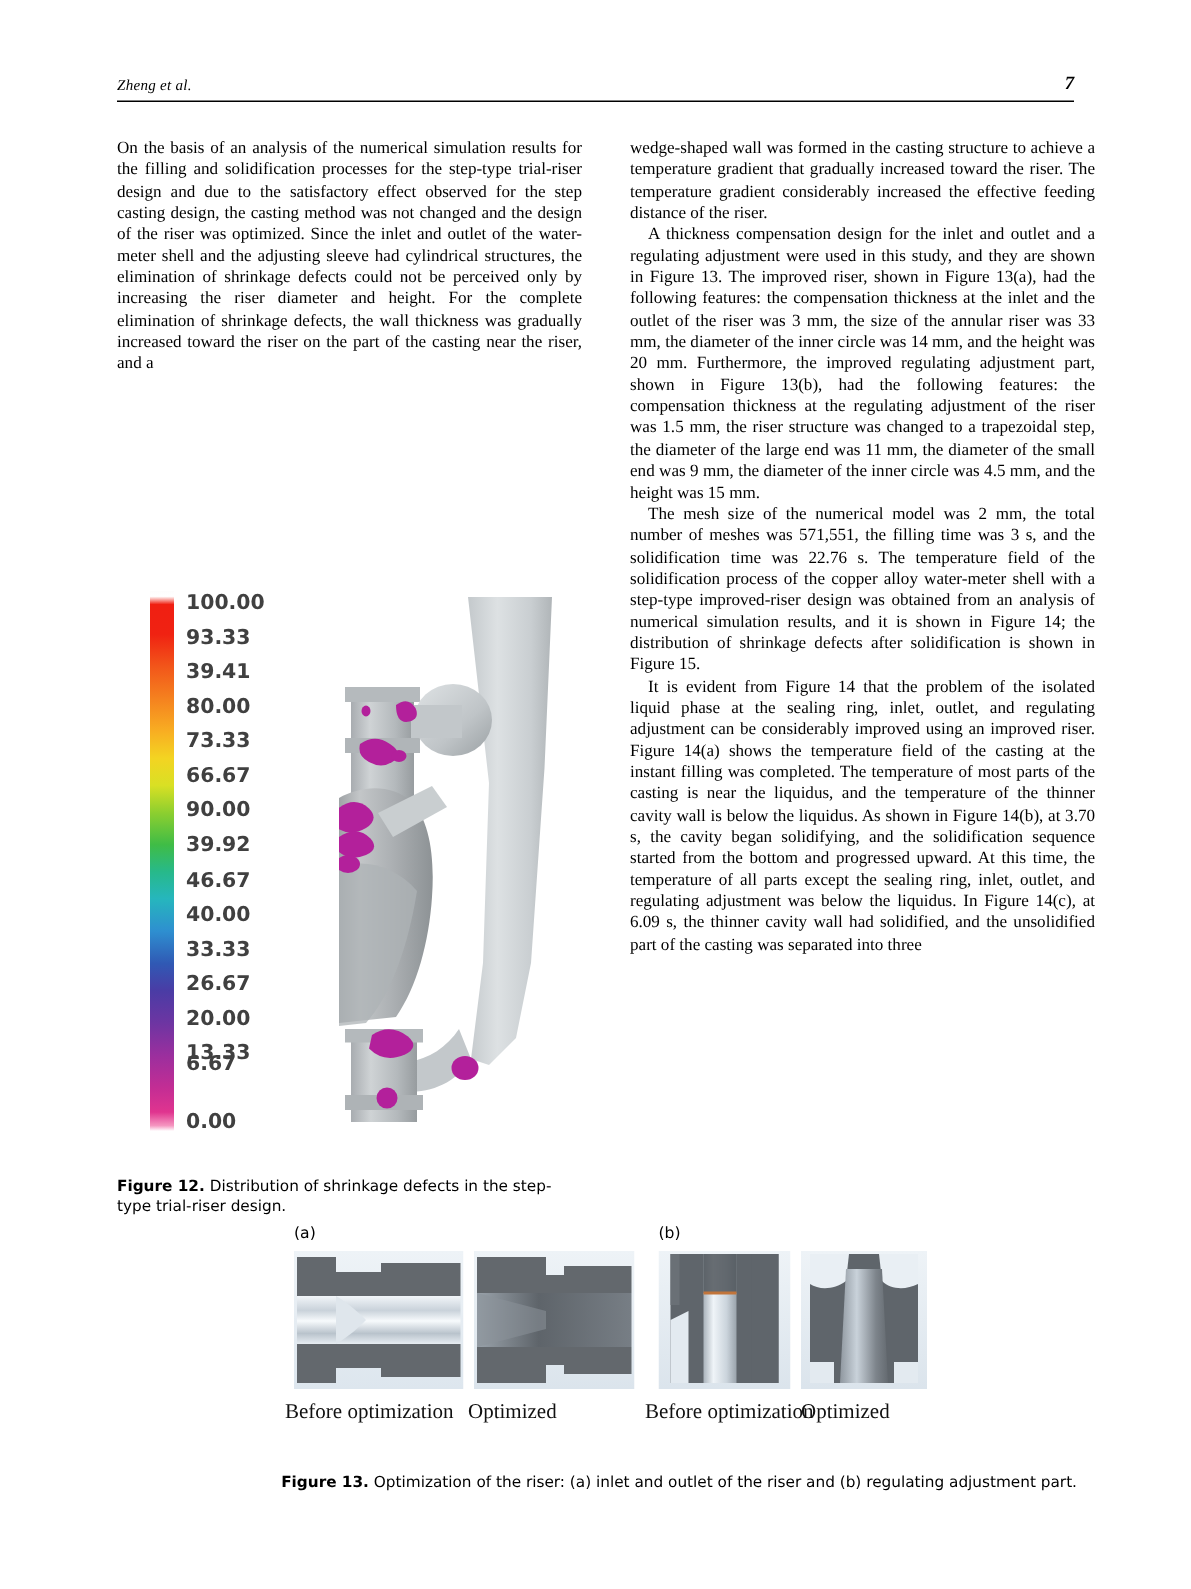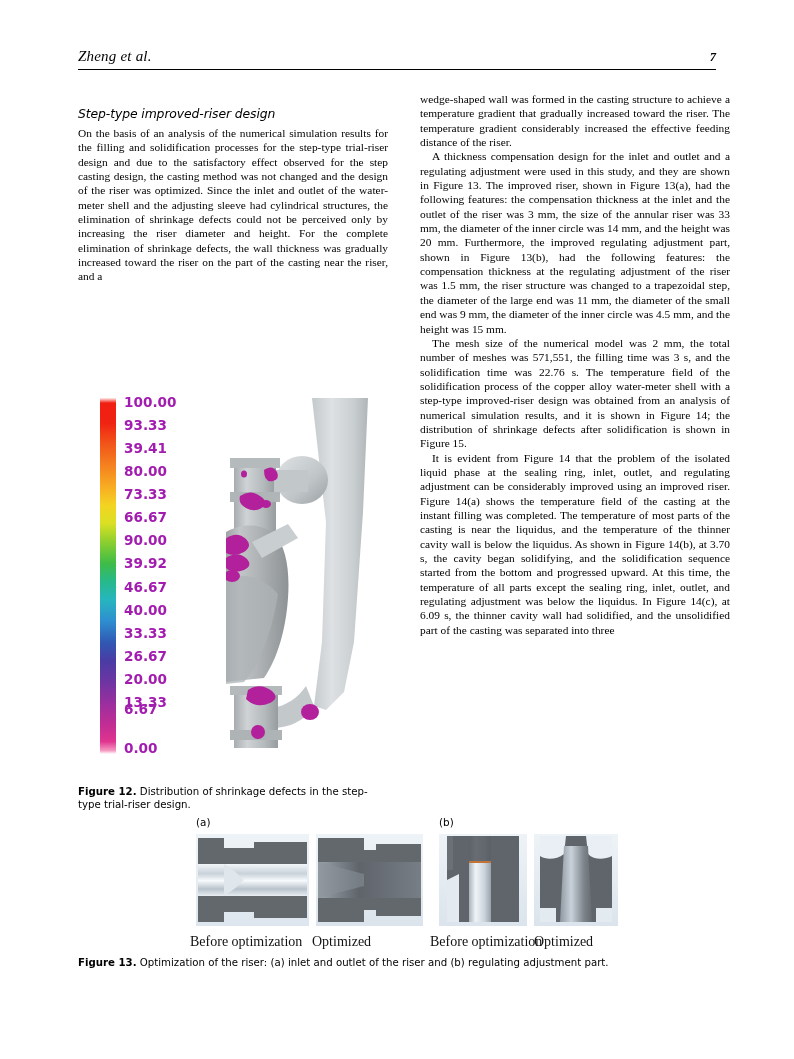--- a/index.html
+++ b/index.html
@@ -36,7 +36,7 @@
   }
   .runhead-author {
     font-style: italic;
-    font-size: 15px;
+    font-size: 10px;
     letter-spacing: 0.2px;
   }
   .runhead-page {

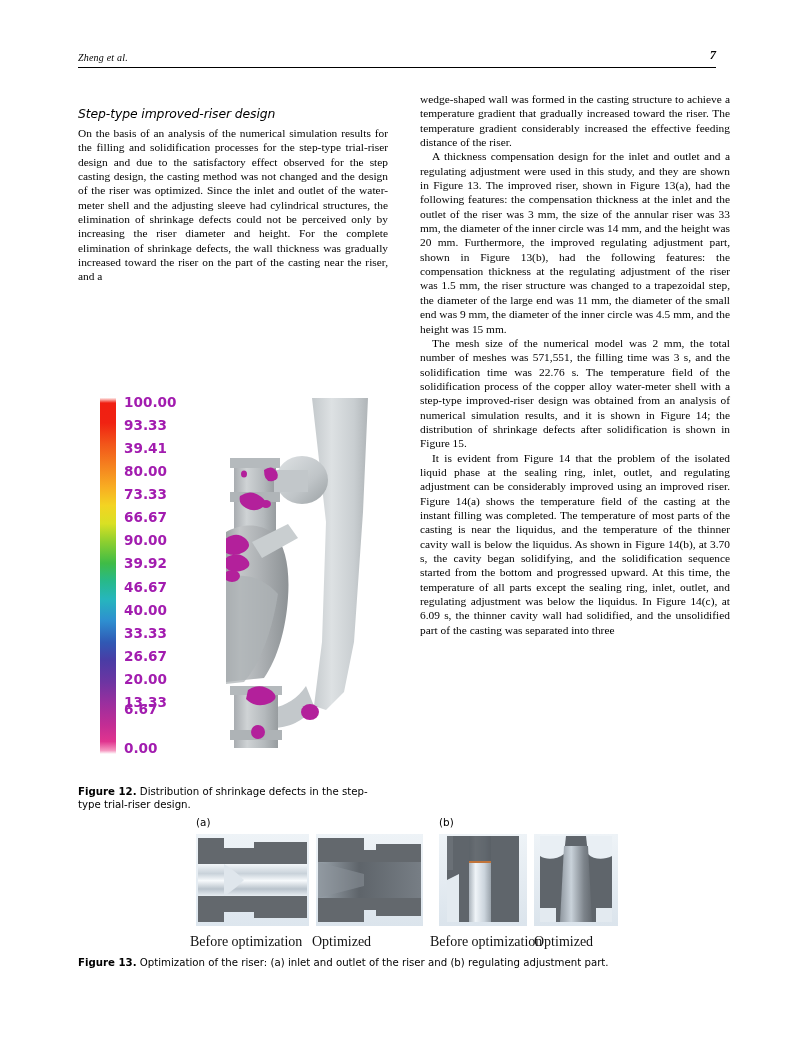--- a/index.html
+++ b/index.html
@@ -215,7 +215,6 @@
   </div>
 
   <div class="col col-left">
-    <h2 class="section-head">Step-type improved-riser design</h2>
     <p>On the basis of an analysis of the numerical simulation results for the filling and solidification processes for the step-type trial-riser design and due to the satisfactory effect observed for the step casting design, the casting method was not changed and the design of the riser was optimized. Since the inlet and outlet of the water-meter shell and the adjusting sleeve had cylindrical structures, the elimination of shrinkage defects could not be perceived only by increasing the riser diameter and height. For the complete elimination of shrinkage defects, the wall thickness was gradually increased toward the riser on the part of the casting near the riser, and a</p>
   </div>
 

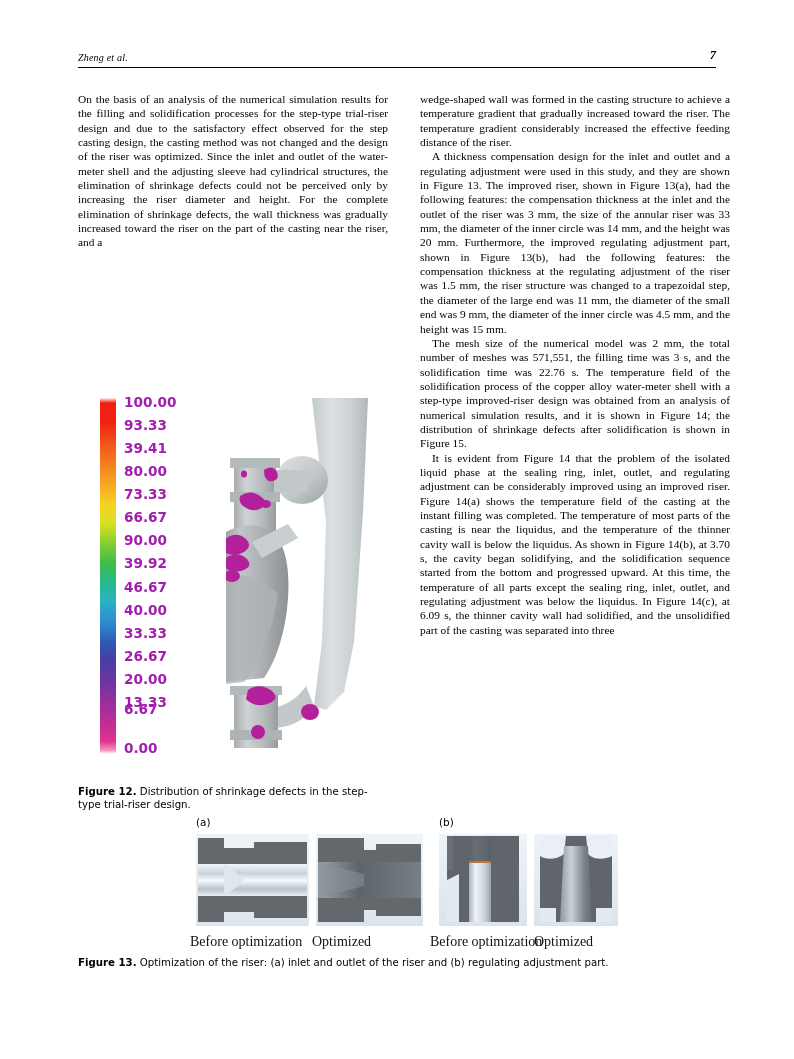--- a/index.html
+++ b/index.html
@@ -137,7 +137,7 @@
     font-family: "DejaVu Sans", "Liberation Sans", sans-serif;
     font-weight: bold;
     font-size: 13.6px;
-    color: #a21caf;
+    color: #404040;
   }
   .scale-labels .tick {
     position: absolute;

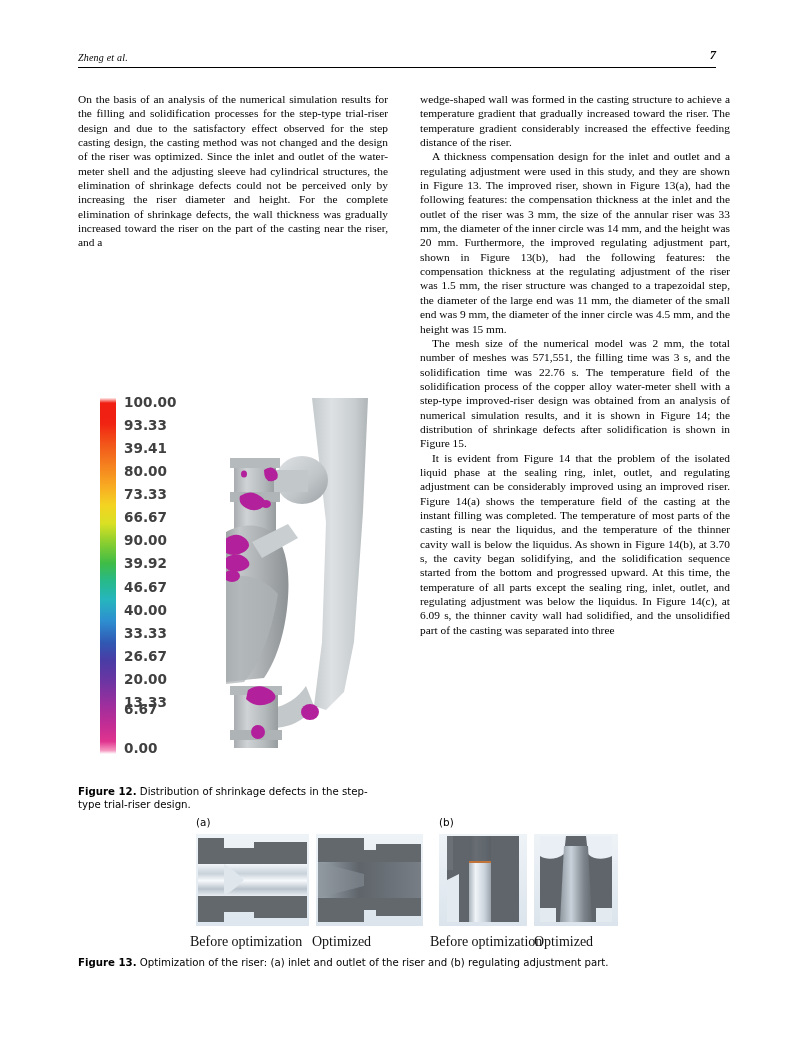--- a/index.html
+++ b/index.html
@@ -200,8 +200,9 @@
   }
   .fig13cap {
     left: 78px;
-    top: 936px;
+    top: 962px;
     width: 640px;
+    text-align: right;
   }
 </style>
 </head>

